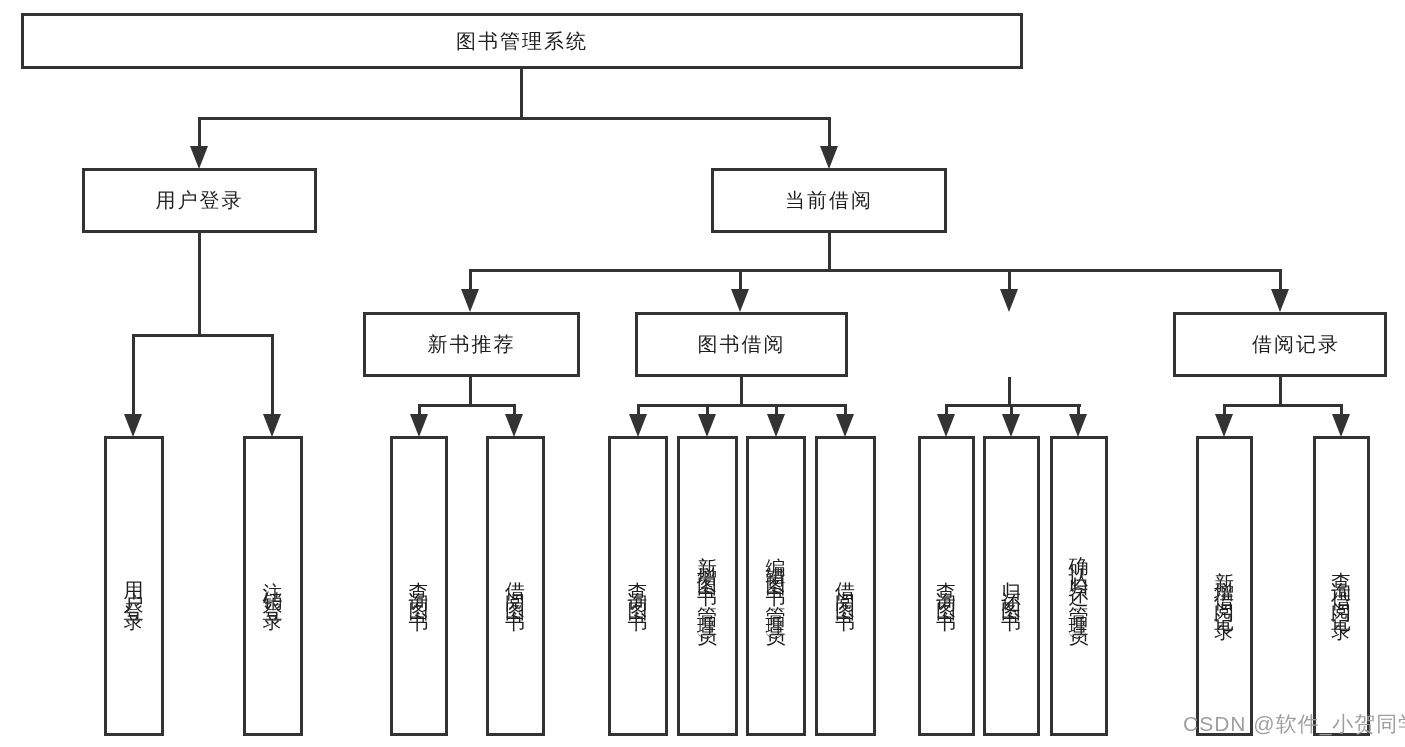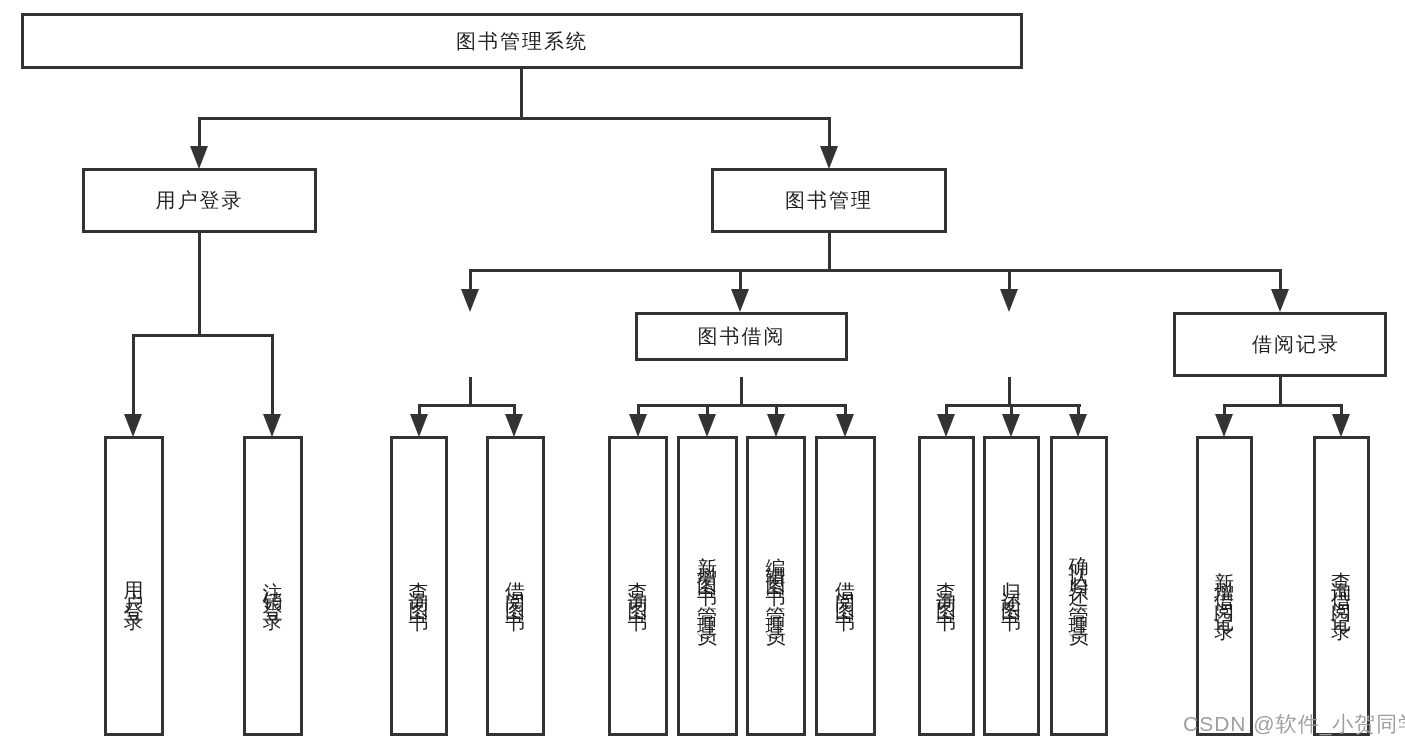--- a/index.html
+++ b/index.html
@@ -78,7 +78,7 @@
     <span>用户登录</span>
   </div>
   <div class="box" style="left:711px;top:168px;width:236px;height:65px;">
-    <span>图书管理</span>
+    <span>当前借阅</span>
   </div>
 
   <div class="v" style="left:198px;top:233px;height:102px;"></div>

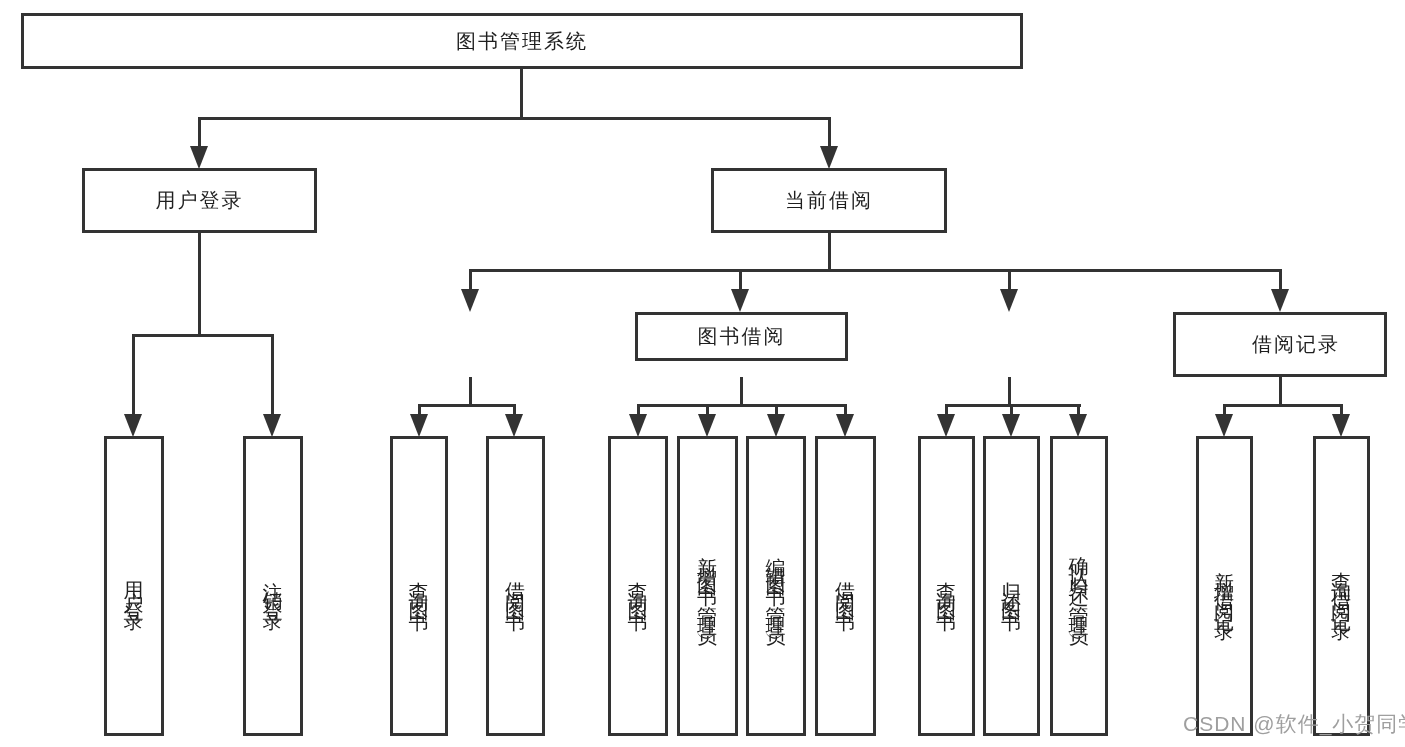--- a/index.html
+++ b/index.html
@@ -99,6 +99,9 @@
   <div class="arr" style="left:1000px;top:289px;"></div>
   <div class="arr" style="left:1271px;top:289px;"></div>
 
+  <div class="box" style="left:363px;top:312px;width:217px;height:65px;">
+    <span>新书推荐</span>
+  </div>
   <div class="box" style="left:635px;top:312px;width:213px;height:49px;">
     <span>图书借阅</span>
   </div>

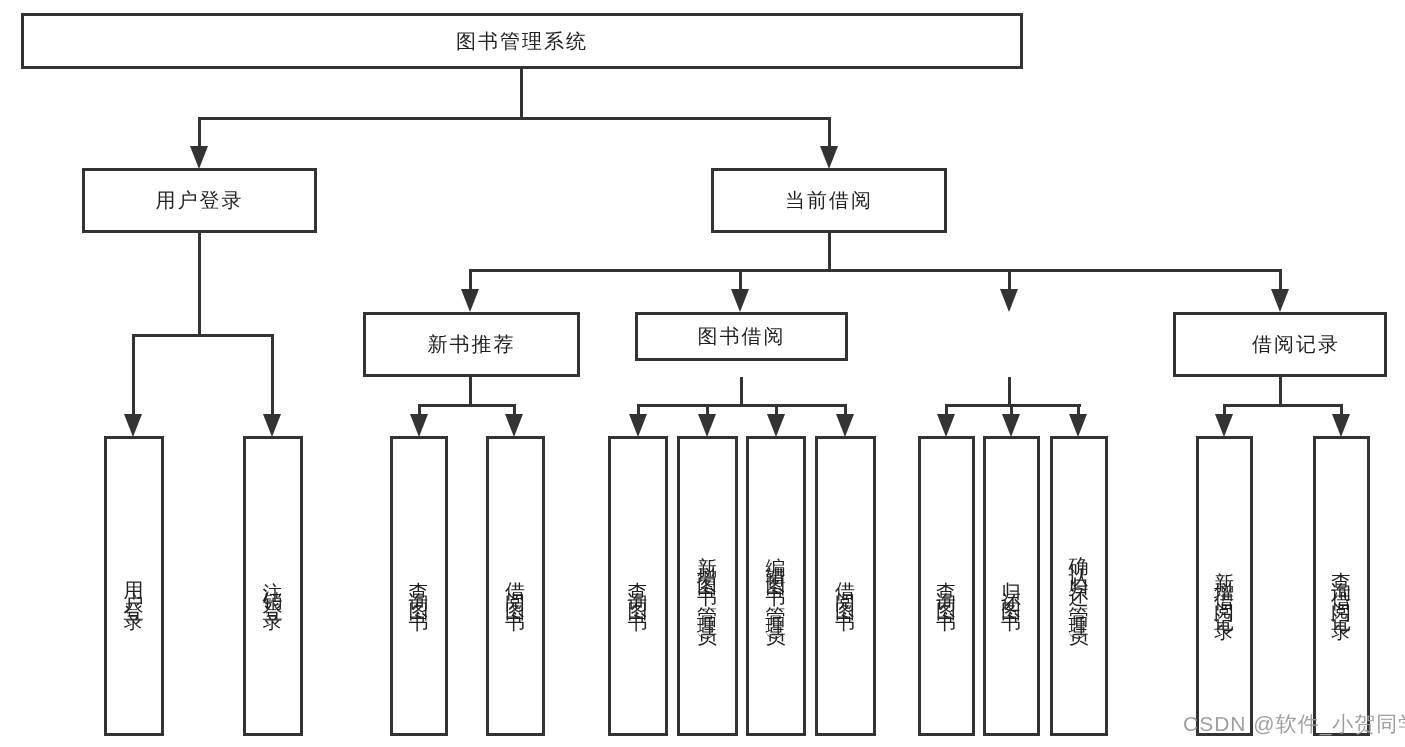--- a/index.html
+++ b/index.html
@@ -102,7 +102,7 @@
   <div class="box" style="left:363px;top:312px;width:217px;height:65px;">
     <span>新书推荐</span>
   </div>
-  <div class="box" style="left:635px;top:312px;width:213px;height:49px;">
+  <div class="box" style="left:635px;top:312px;width:213px;height:65px;">
     <span>图书借阅</span>
   </div>
   <div class="box" style="left:1173px;top:312px;width:214px;height:65px;padding-left:32px;">

